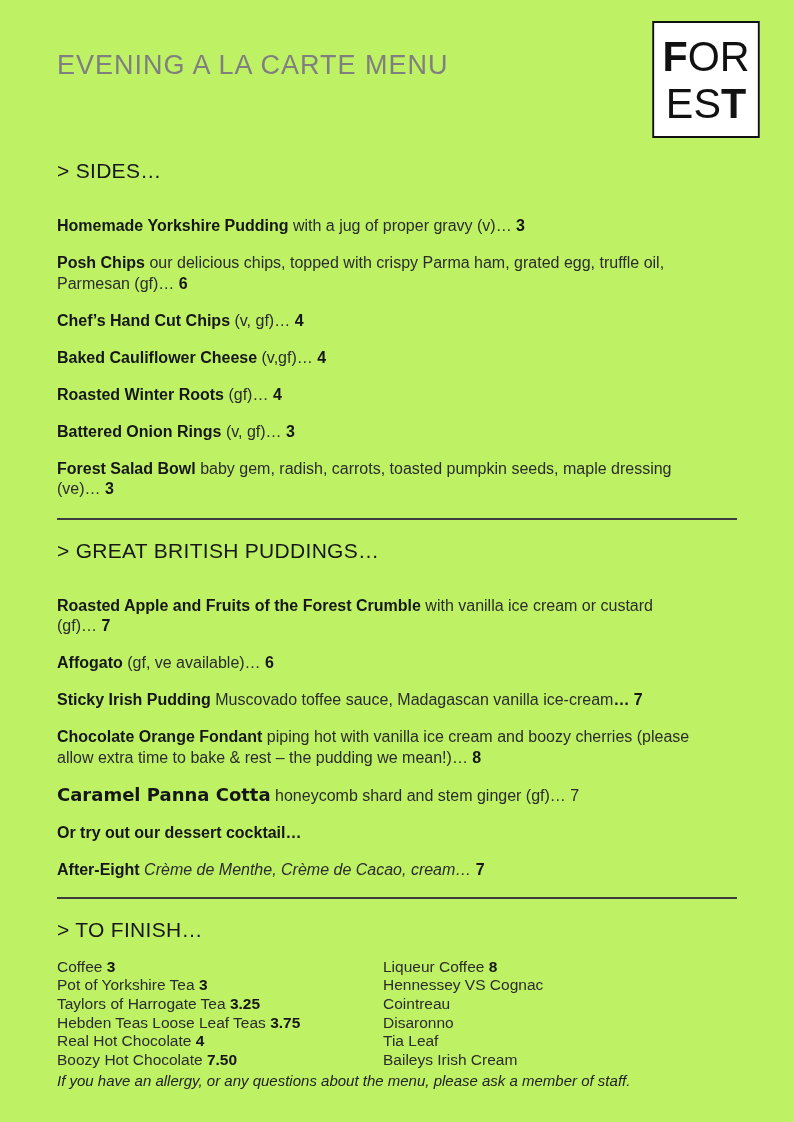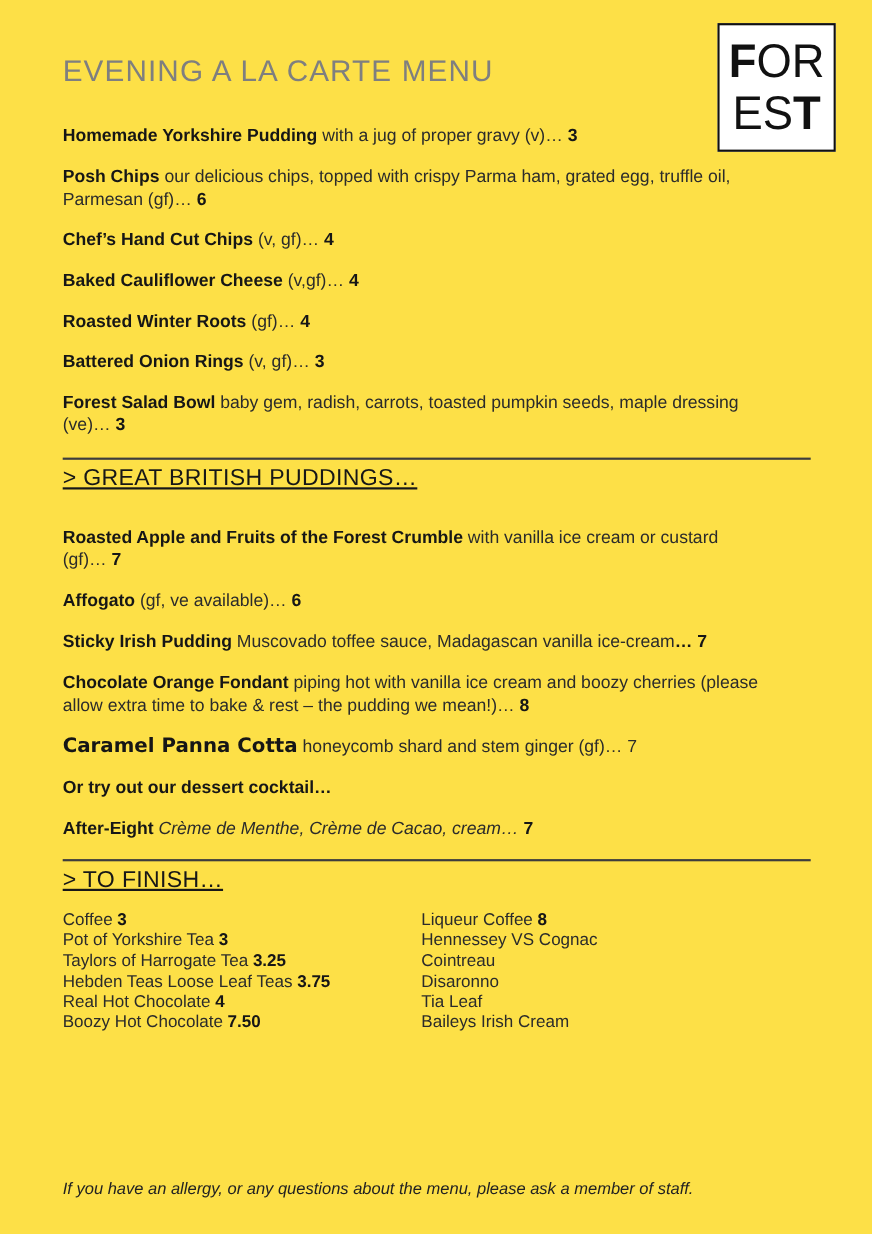--- a/index.html
+++ b/index.html
@@ -9,7 +9,7 @@
     width: 793px;
     height: 1122px;
     margin: 0 auto;
-    background: #fde047;
+    background: #bef264;
     font-family: "Liberation Sans", sans-serif;
     color: #1f1f1f;
     overflow: hidden;

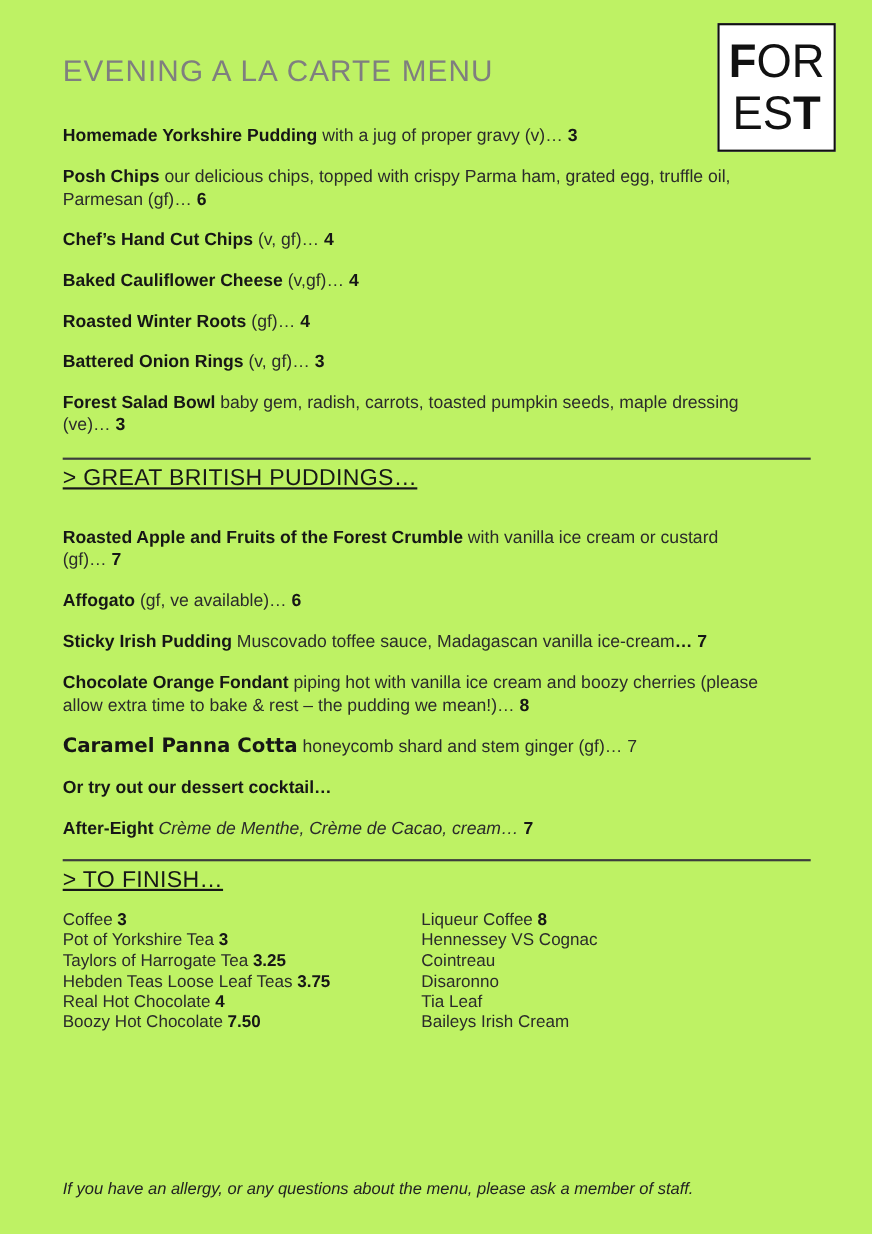--- a/index.html
+++ b/index.html
@@ -112,6 +112,7 @@
 
   <div class="content">
 
+    <h2 class="section-heading h-sides">&gt; SIDES…</h2>
     <div class="items">
 
         <p class="menu-item"><span class="item-name">Homemade Yorkshire Pudding</span><span class="item-desc"> with a jug of proper gravy (v)… </span><span class="num">3</span></p>

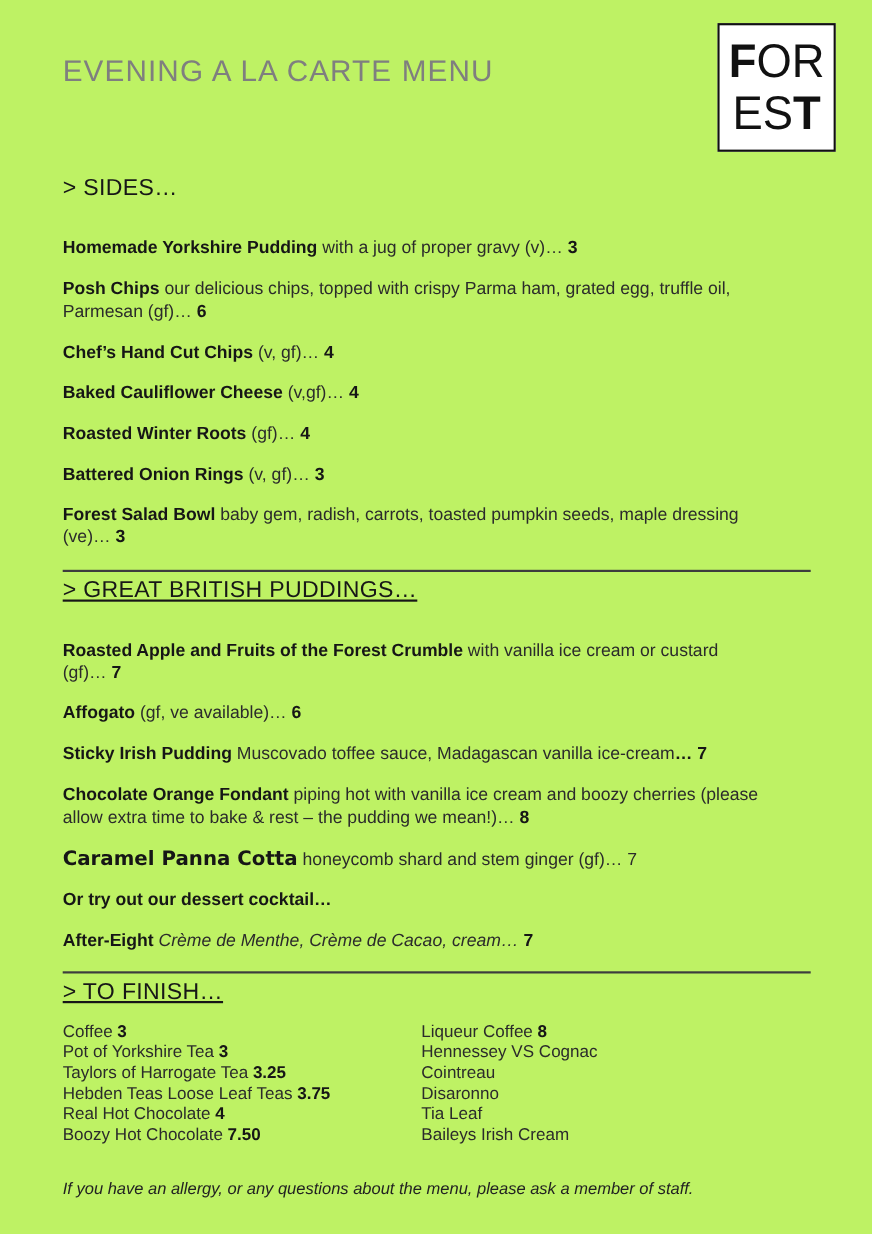--- a/index.html
+++ b/index.html
@@ -59,7 +59,7 @@
     margin-top: 18px;
   }
   .d-finish { margin-top: 15px; }
-  .section-heading.after-rule { margin-top: 5px; text-decoration: underline; }
+  .section-heading.after-rule { margin-top: 19px; }
 
   
   .items { margin-top: 33px; }

